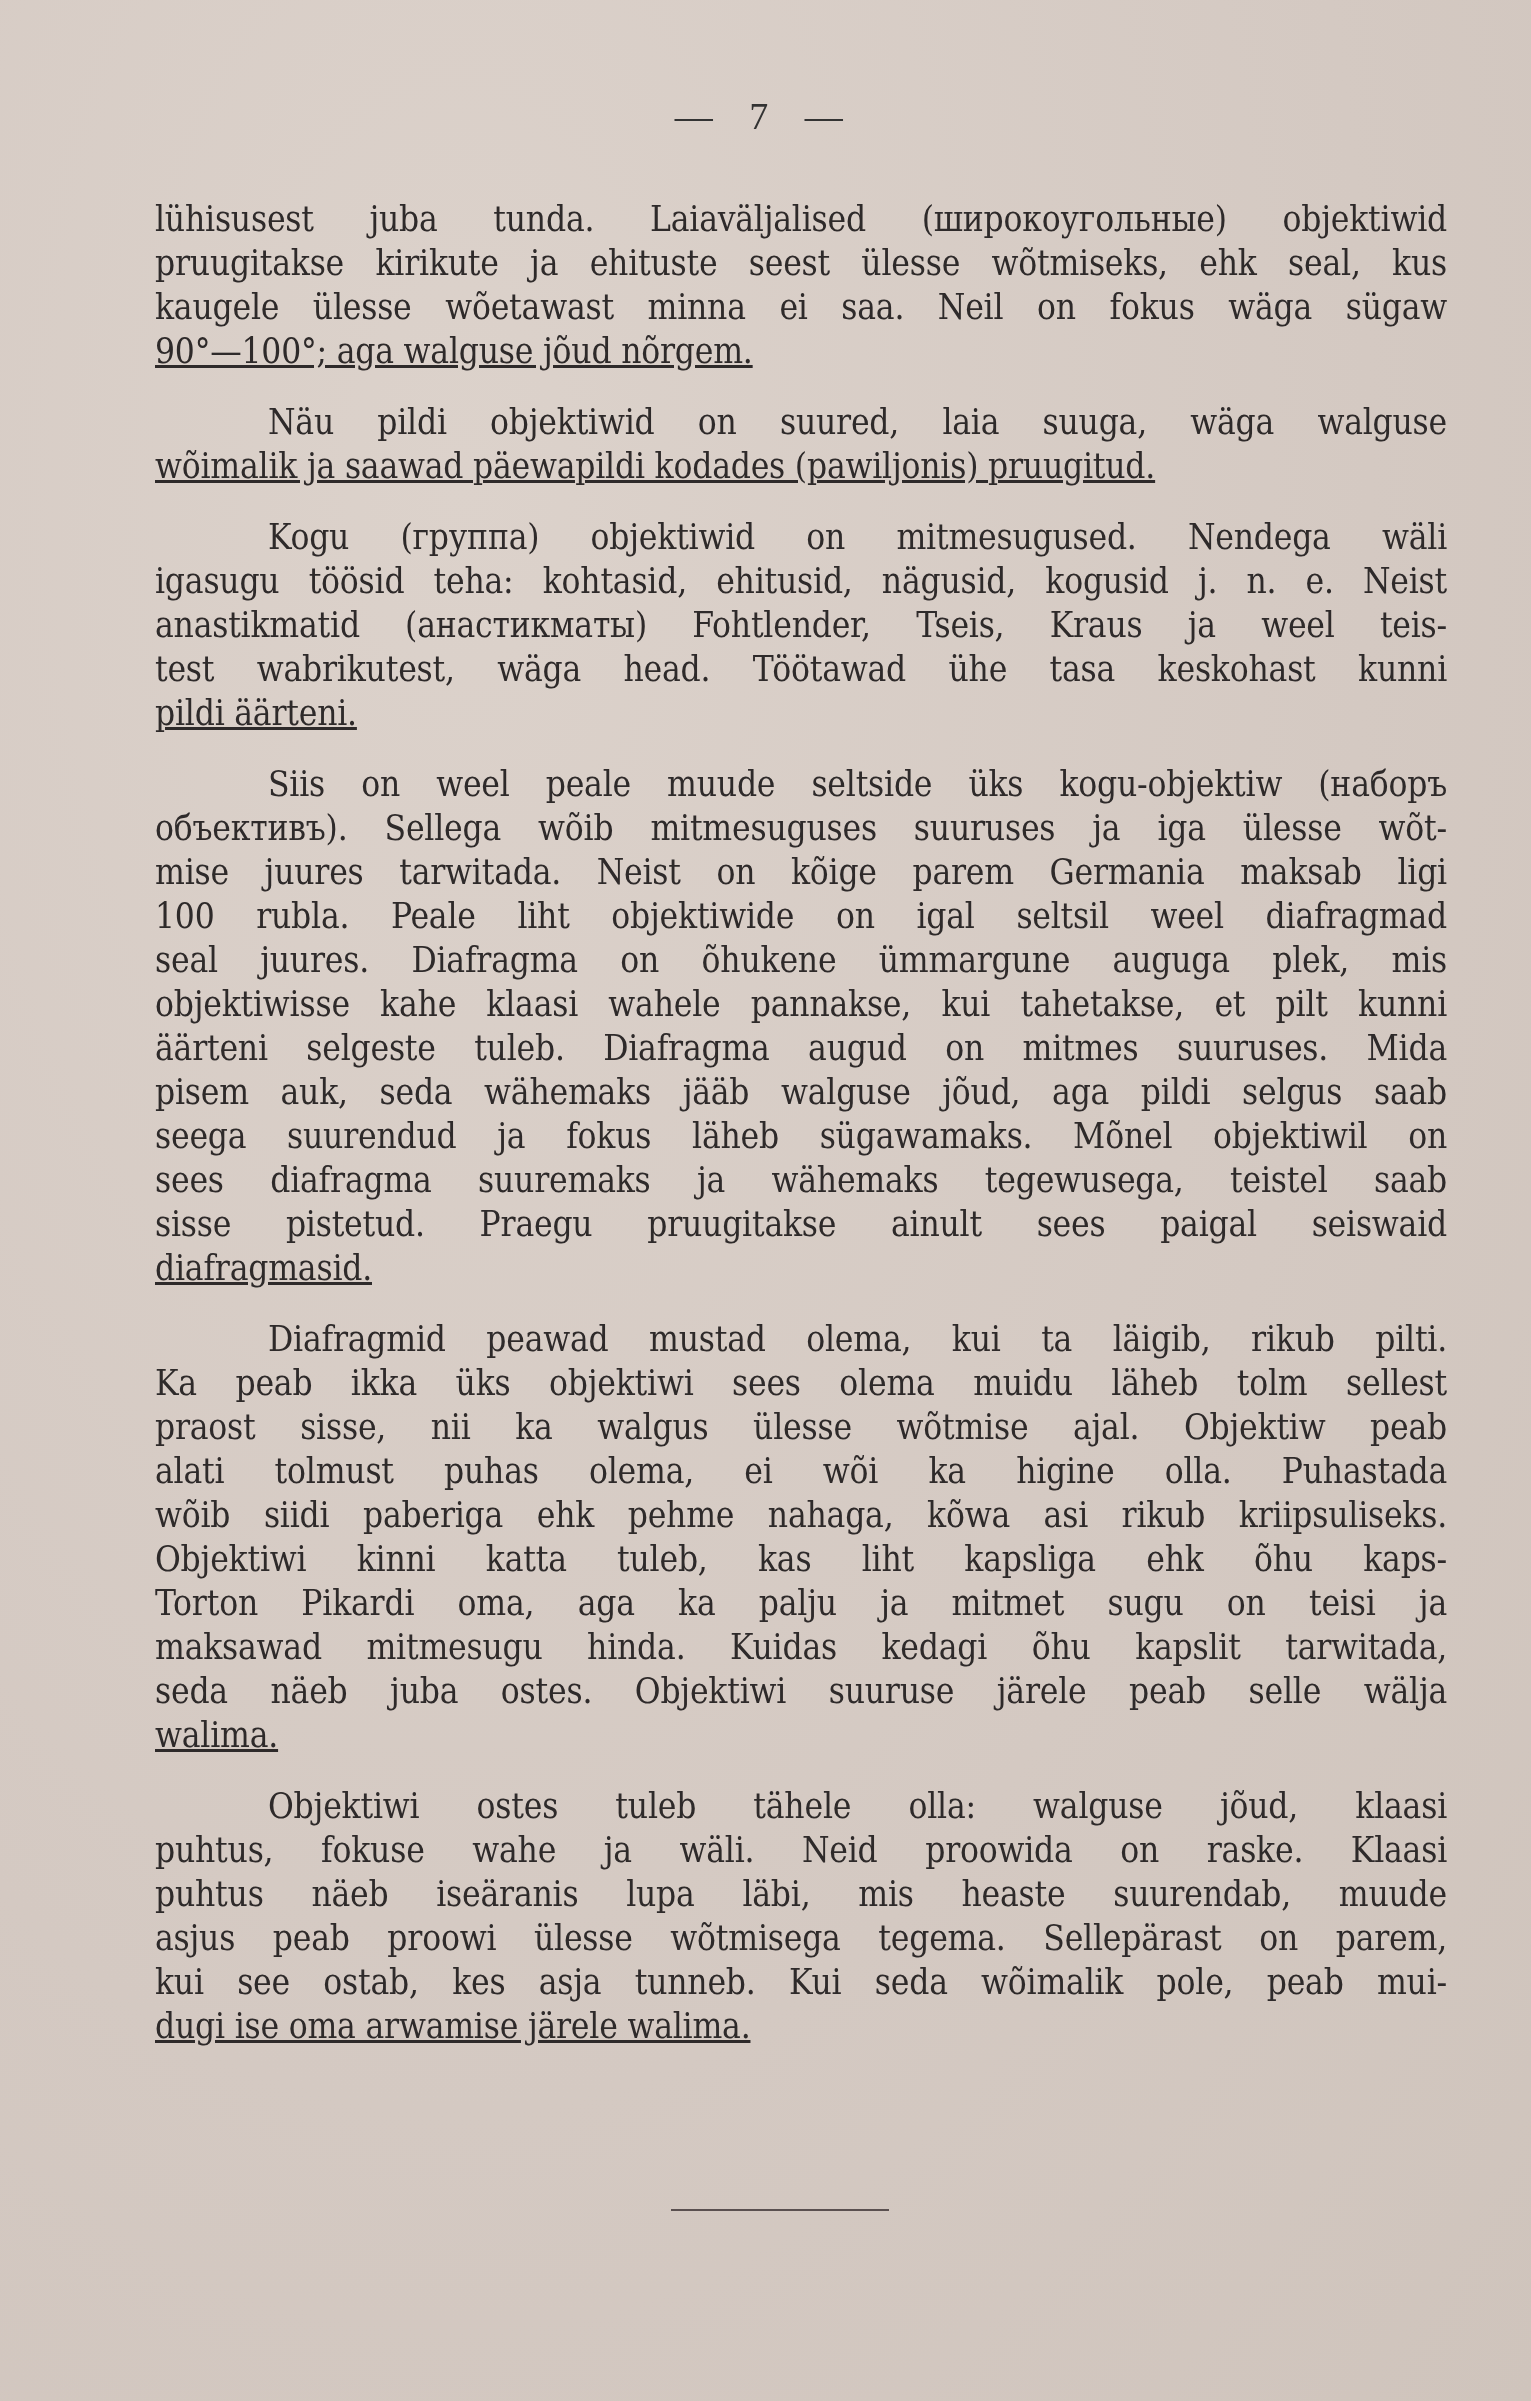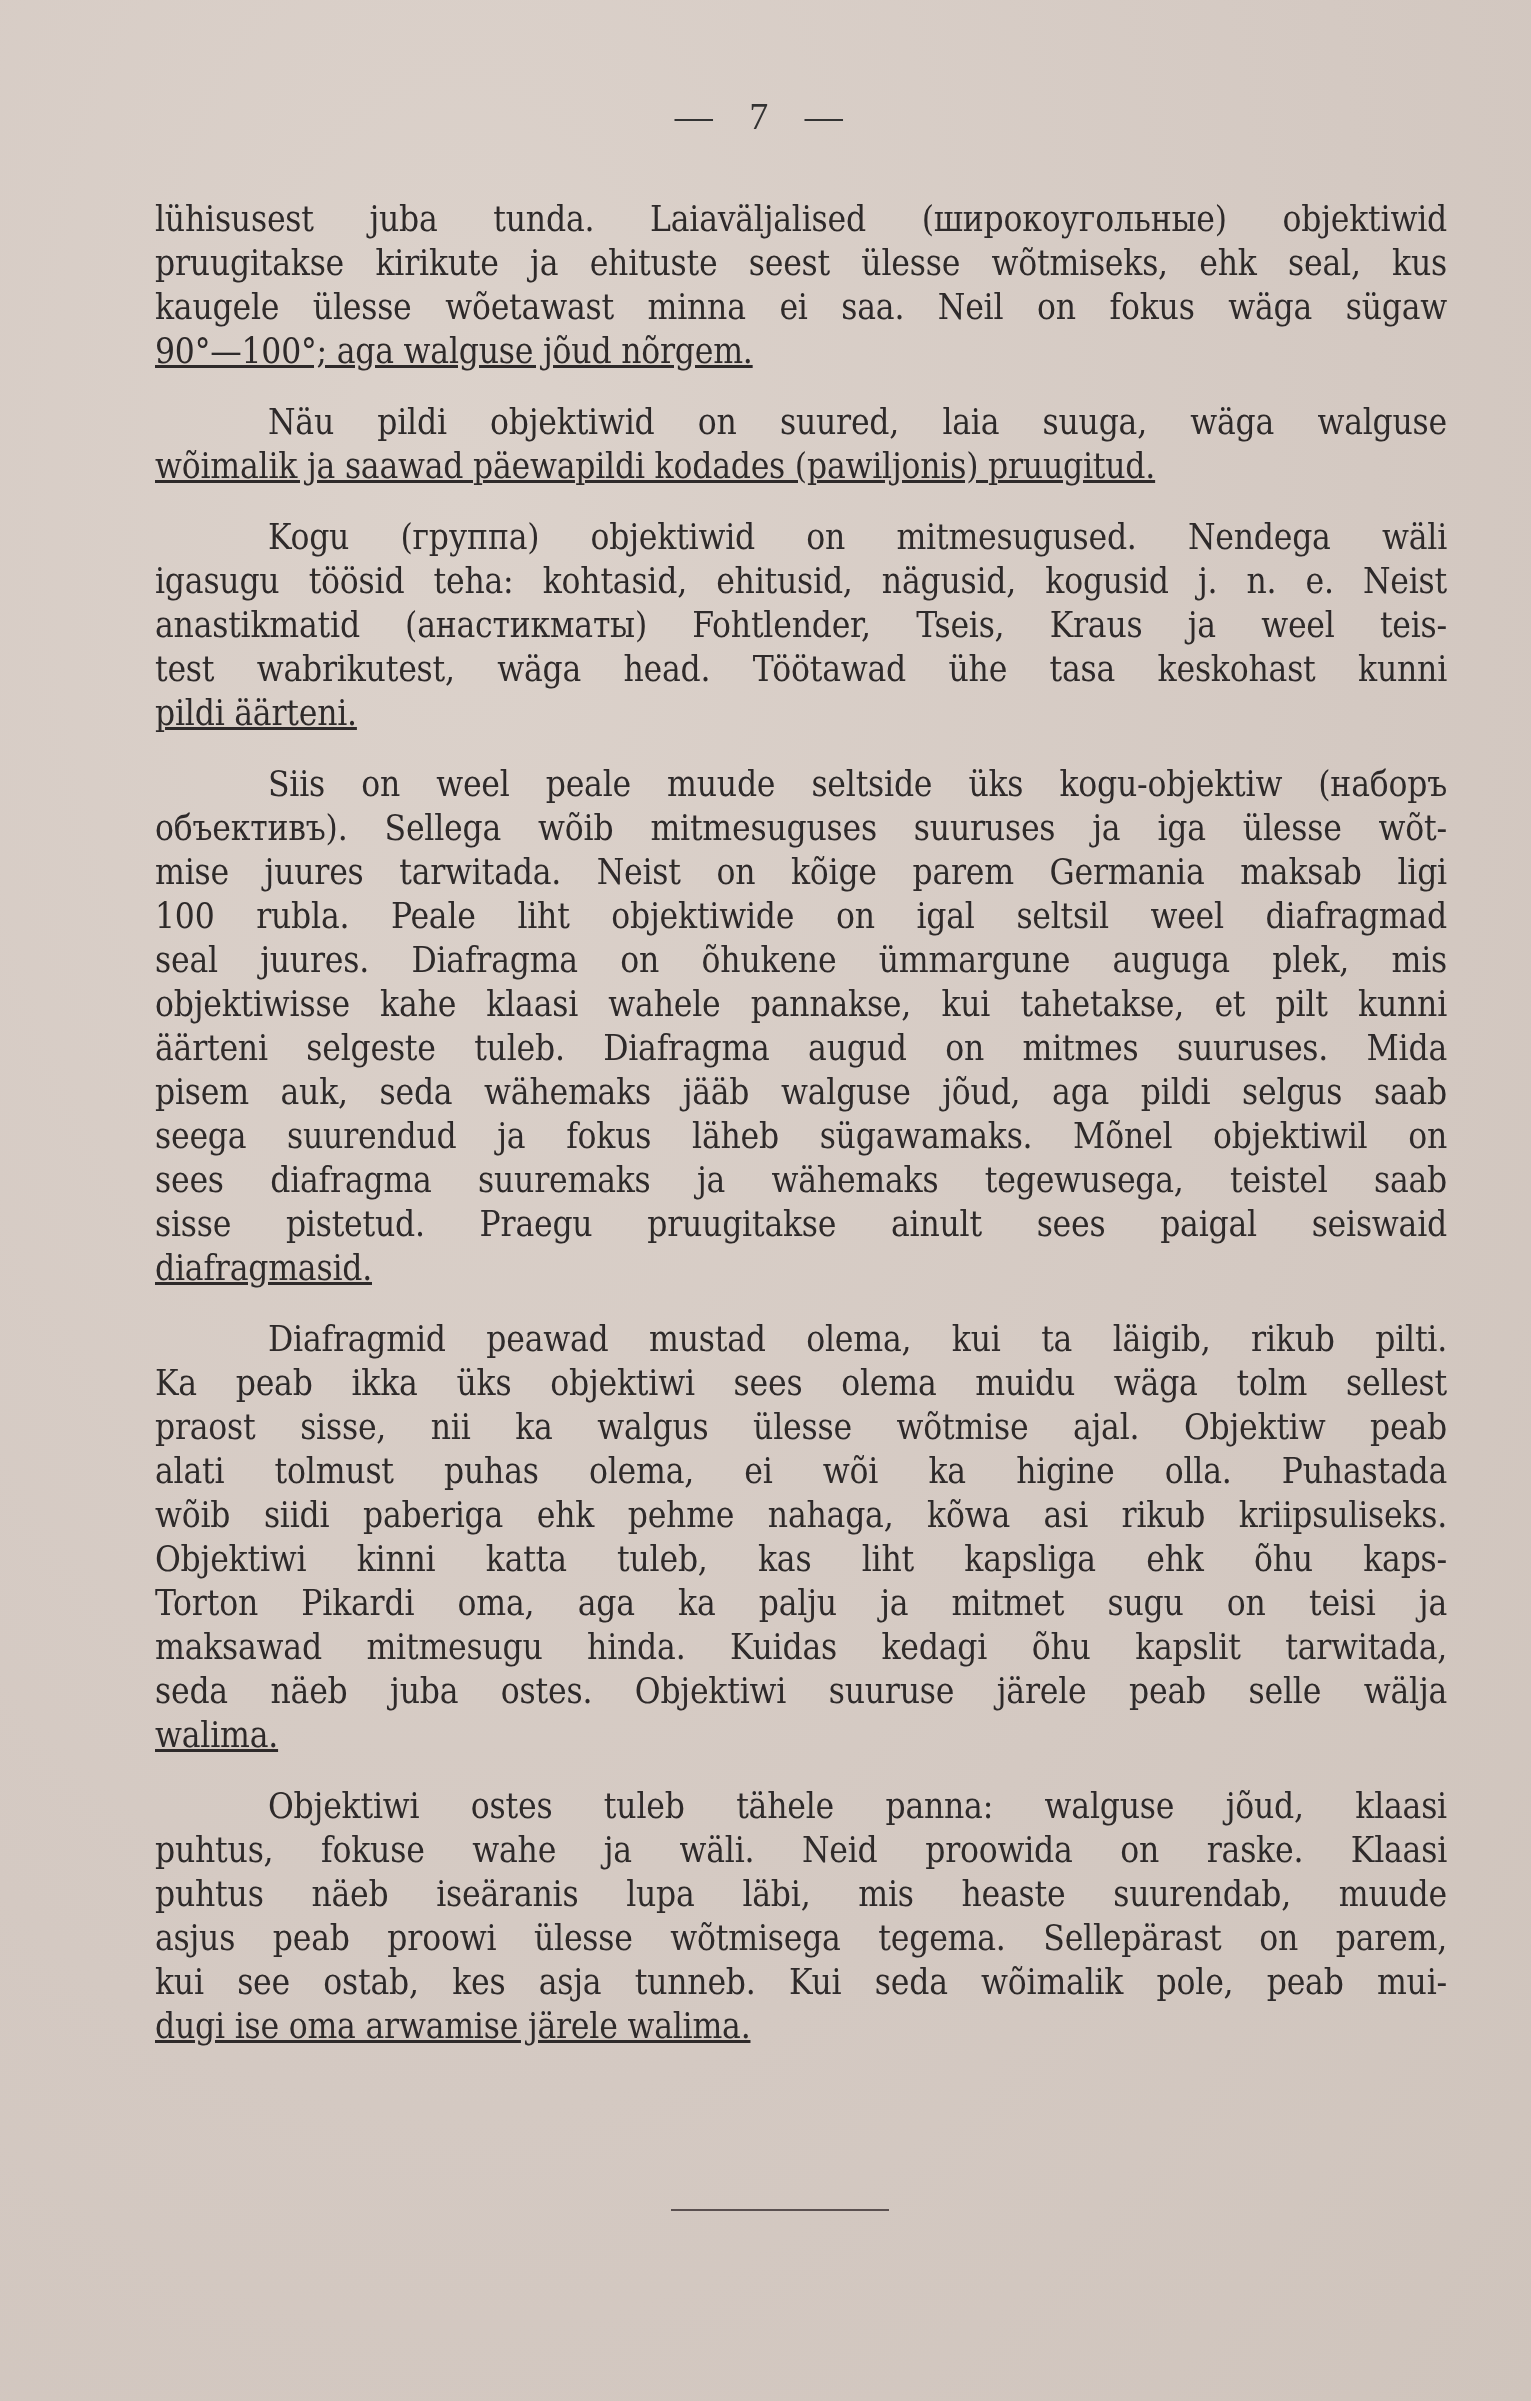--- a/index.html
+++ b/index.html
@@ -78,7 +78,7 @@
     <div class="gap"></div>
     <div class="para">
       <span class="line indent">Diafragmid peawad mustad olema, kui ta läigib, rikub pilti.</span>
-      <span class="line">Ka peab ikka üks objektiwi sees olema muidu wäga tolm sellest</span>
+      <span class="line">Ka peab ikka üks objektiwi sees olema muidu läheb tolm sellest</span>
       <span class="line">praost sisse, nii ka walgus ülesse wõtmise ajal. Objektiw peab</span>
       <span class="line">alati tolmust puhas olema, ei wõi ka higine olla. Puhastada</span>
       <span class="line">wõib siidi paberiga ehk pehme nahaga, kõwa asi rikub kriipsuliseks.</span>

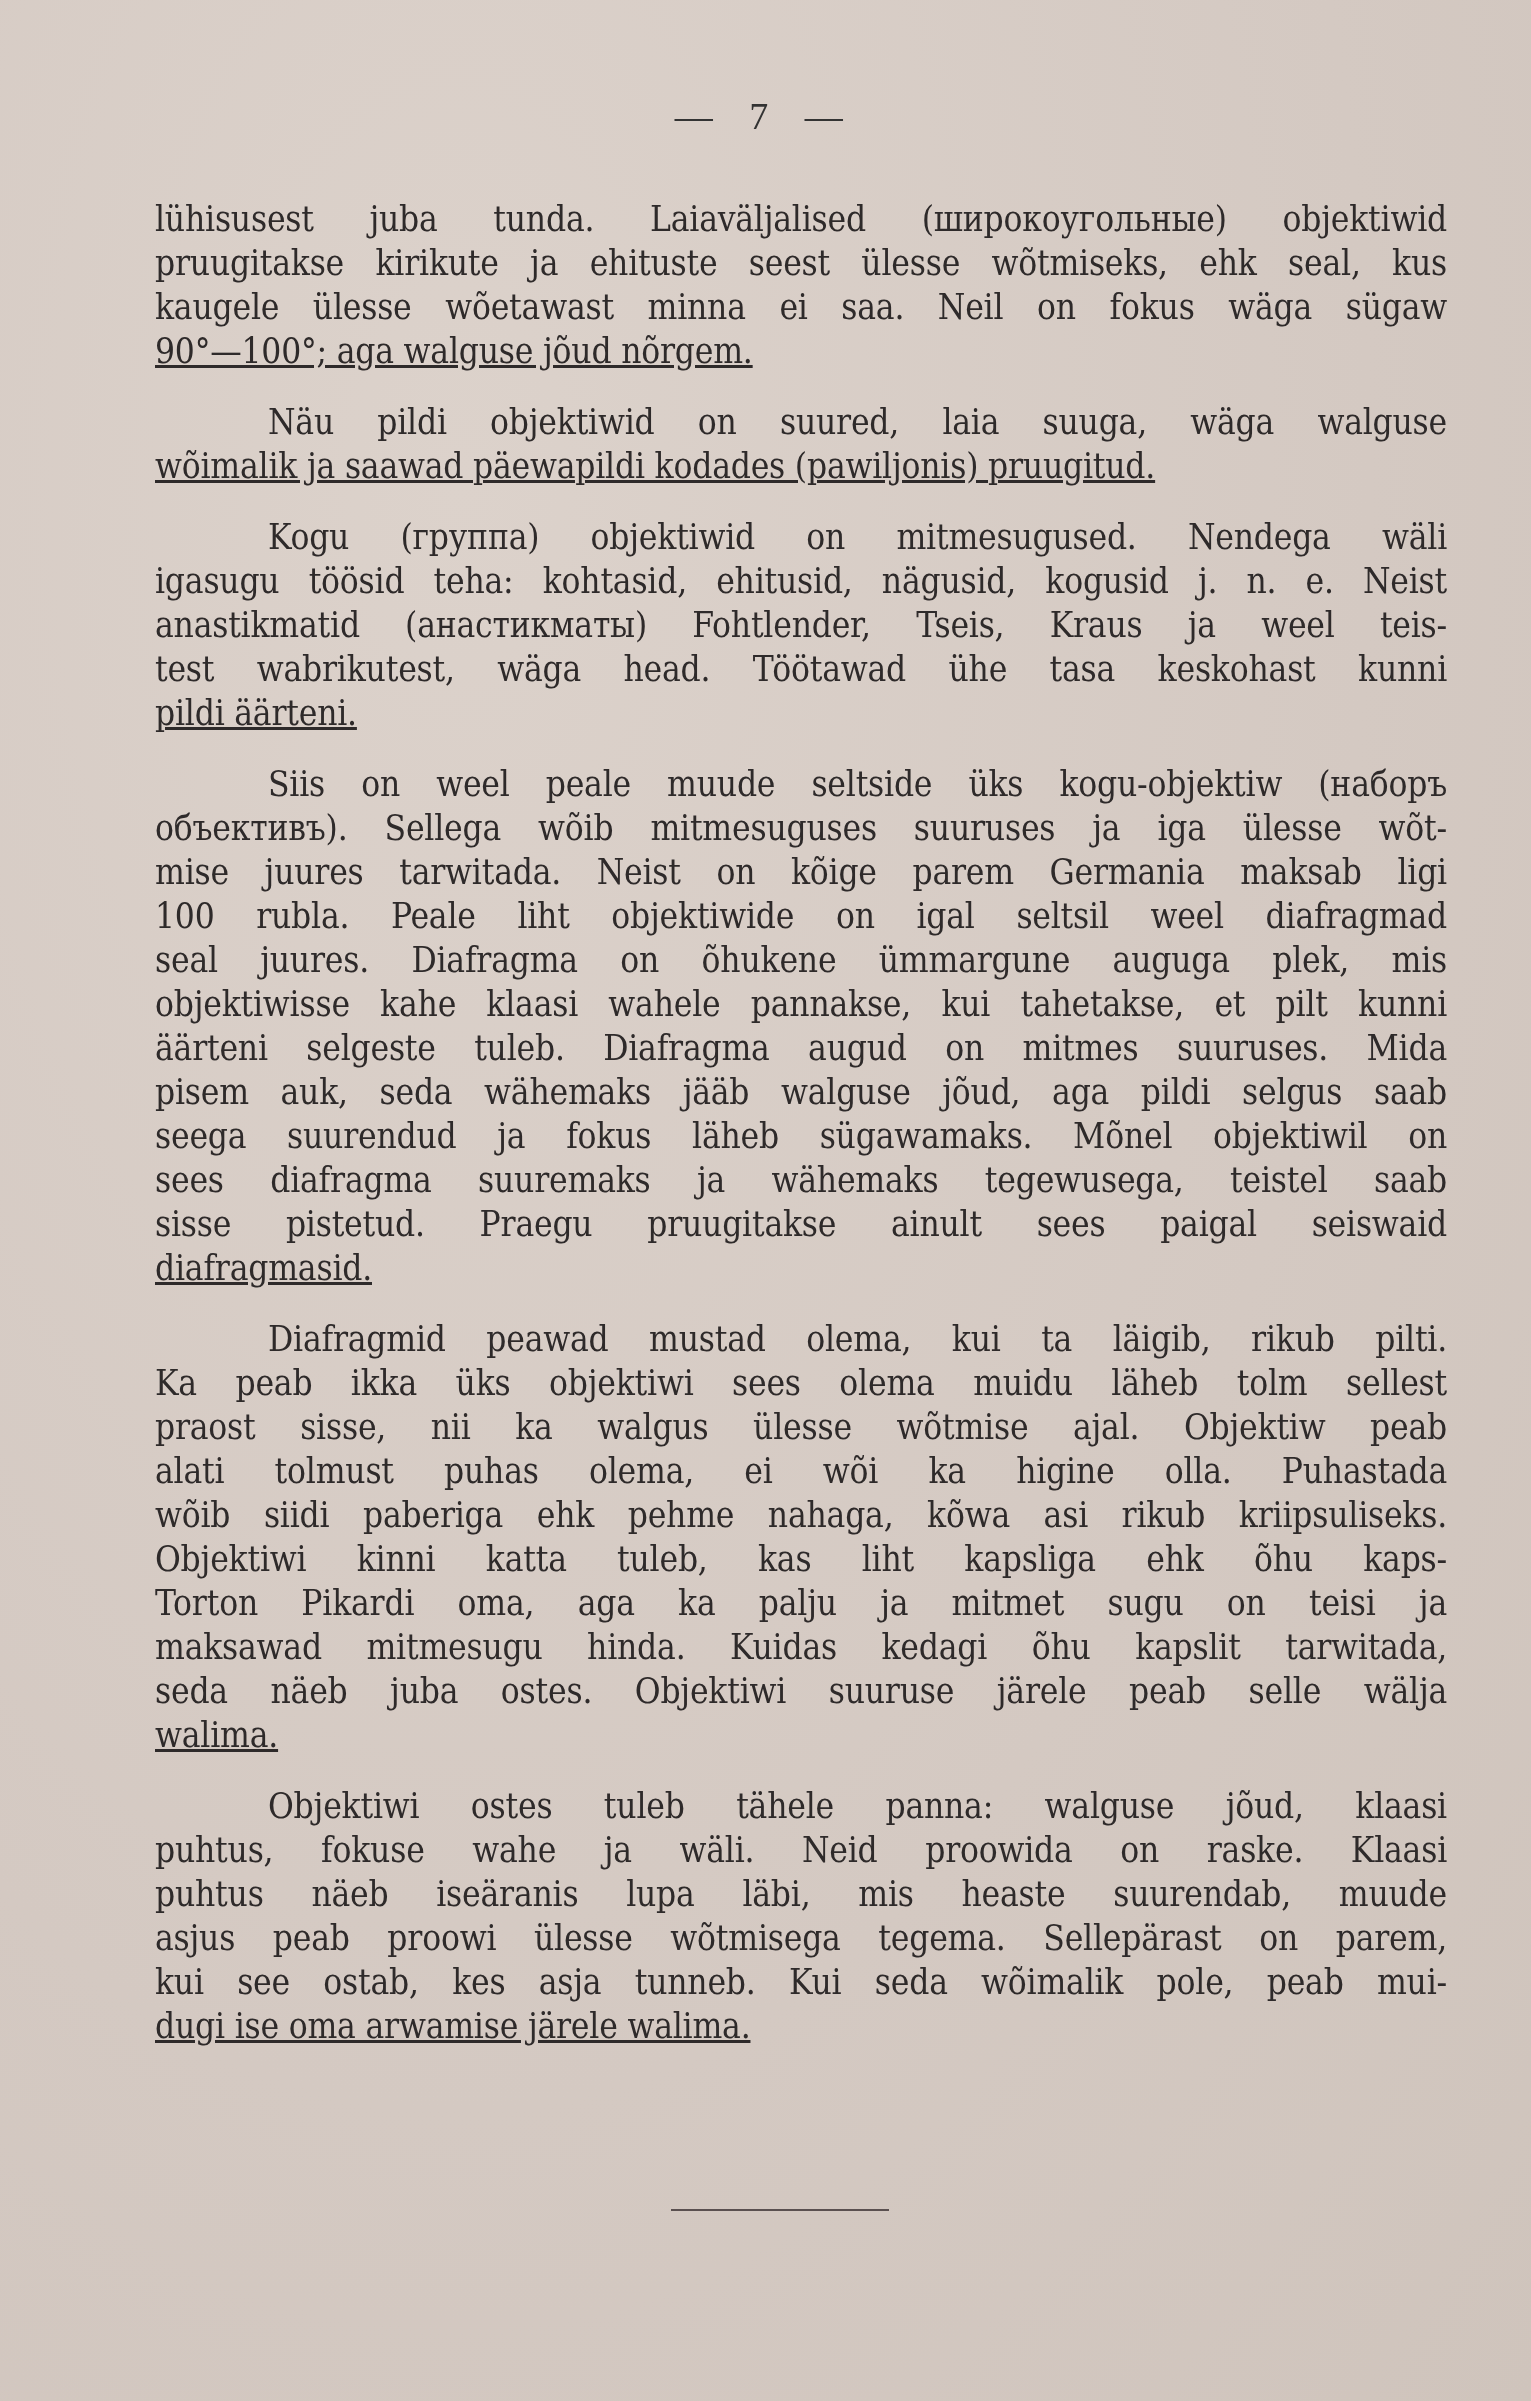--- a/index.html
+++ b/index.html
@@ -90,7 +90,7 @@
     </div>
     <div class="gap"></div>
     <div class="para">
-      <span class="line indent">Objektiwi ostes tuleb tähele panna: walguse jõud, klaasi</span>
+      <span class="line indent">Objektiwi ostes tuleb tähele olla: walguse jõud, klaasi</span>
       <span class="line">puhtus, fokuse wahe ja wäli. Neid proowida on raske. Klaasi</span>
       <span class="line">puhtus näeb iseäranis lupa läbi, mis heaste suurendab, muude</span>
       <span class="line">asjus peab proowi ülesse wõtmisega tegema. Sellepärast on parem,</span>

